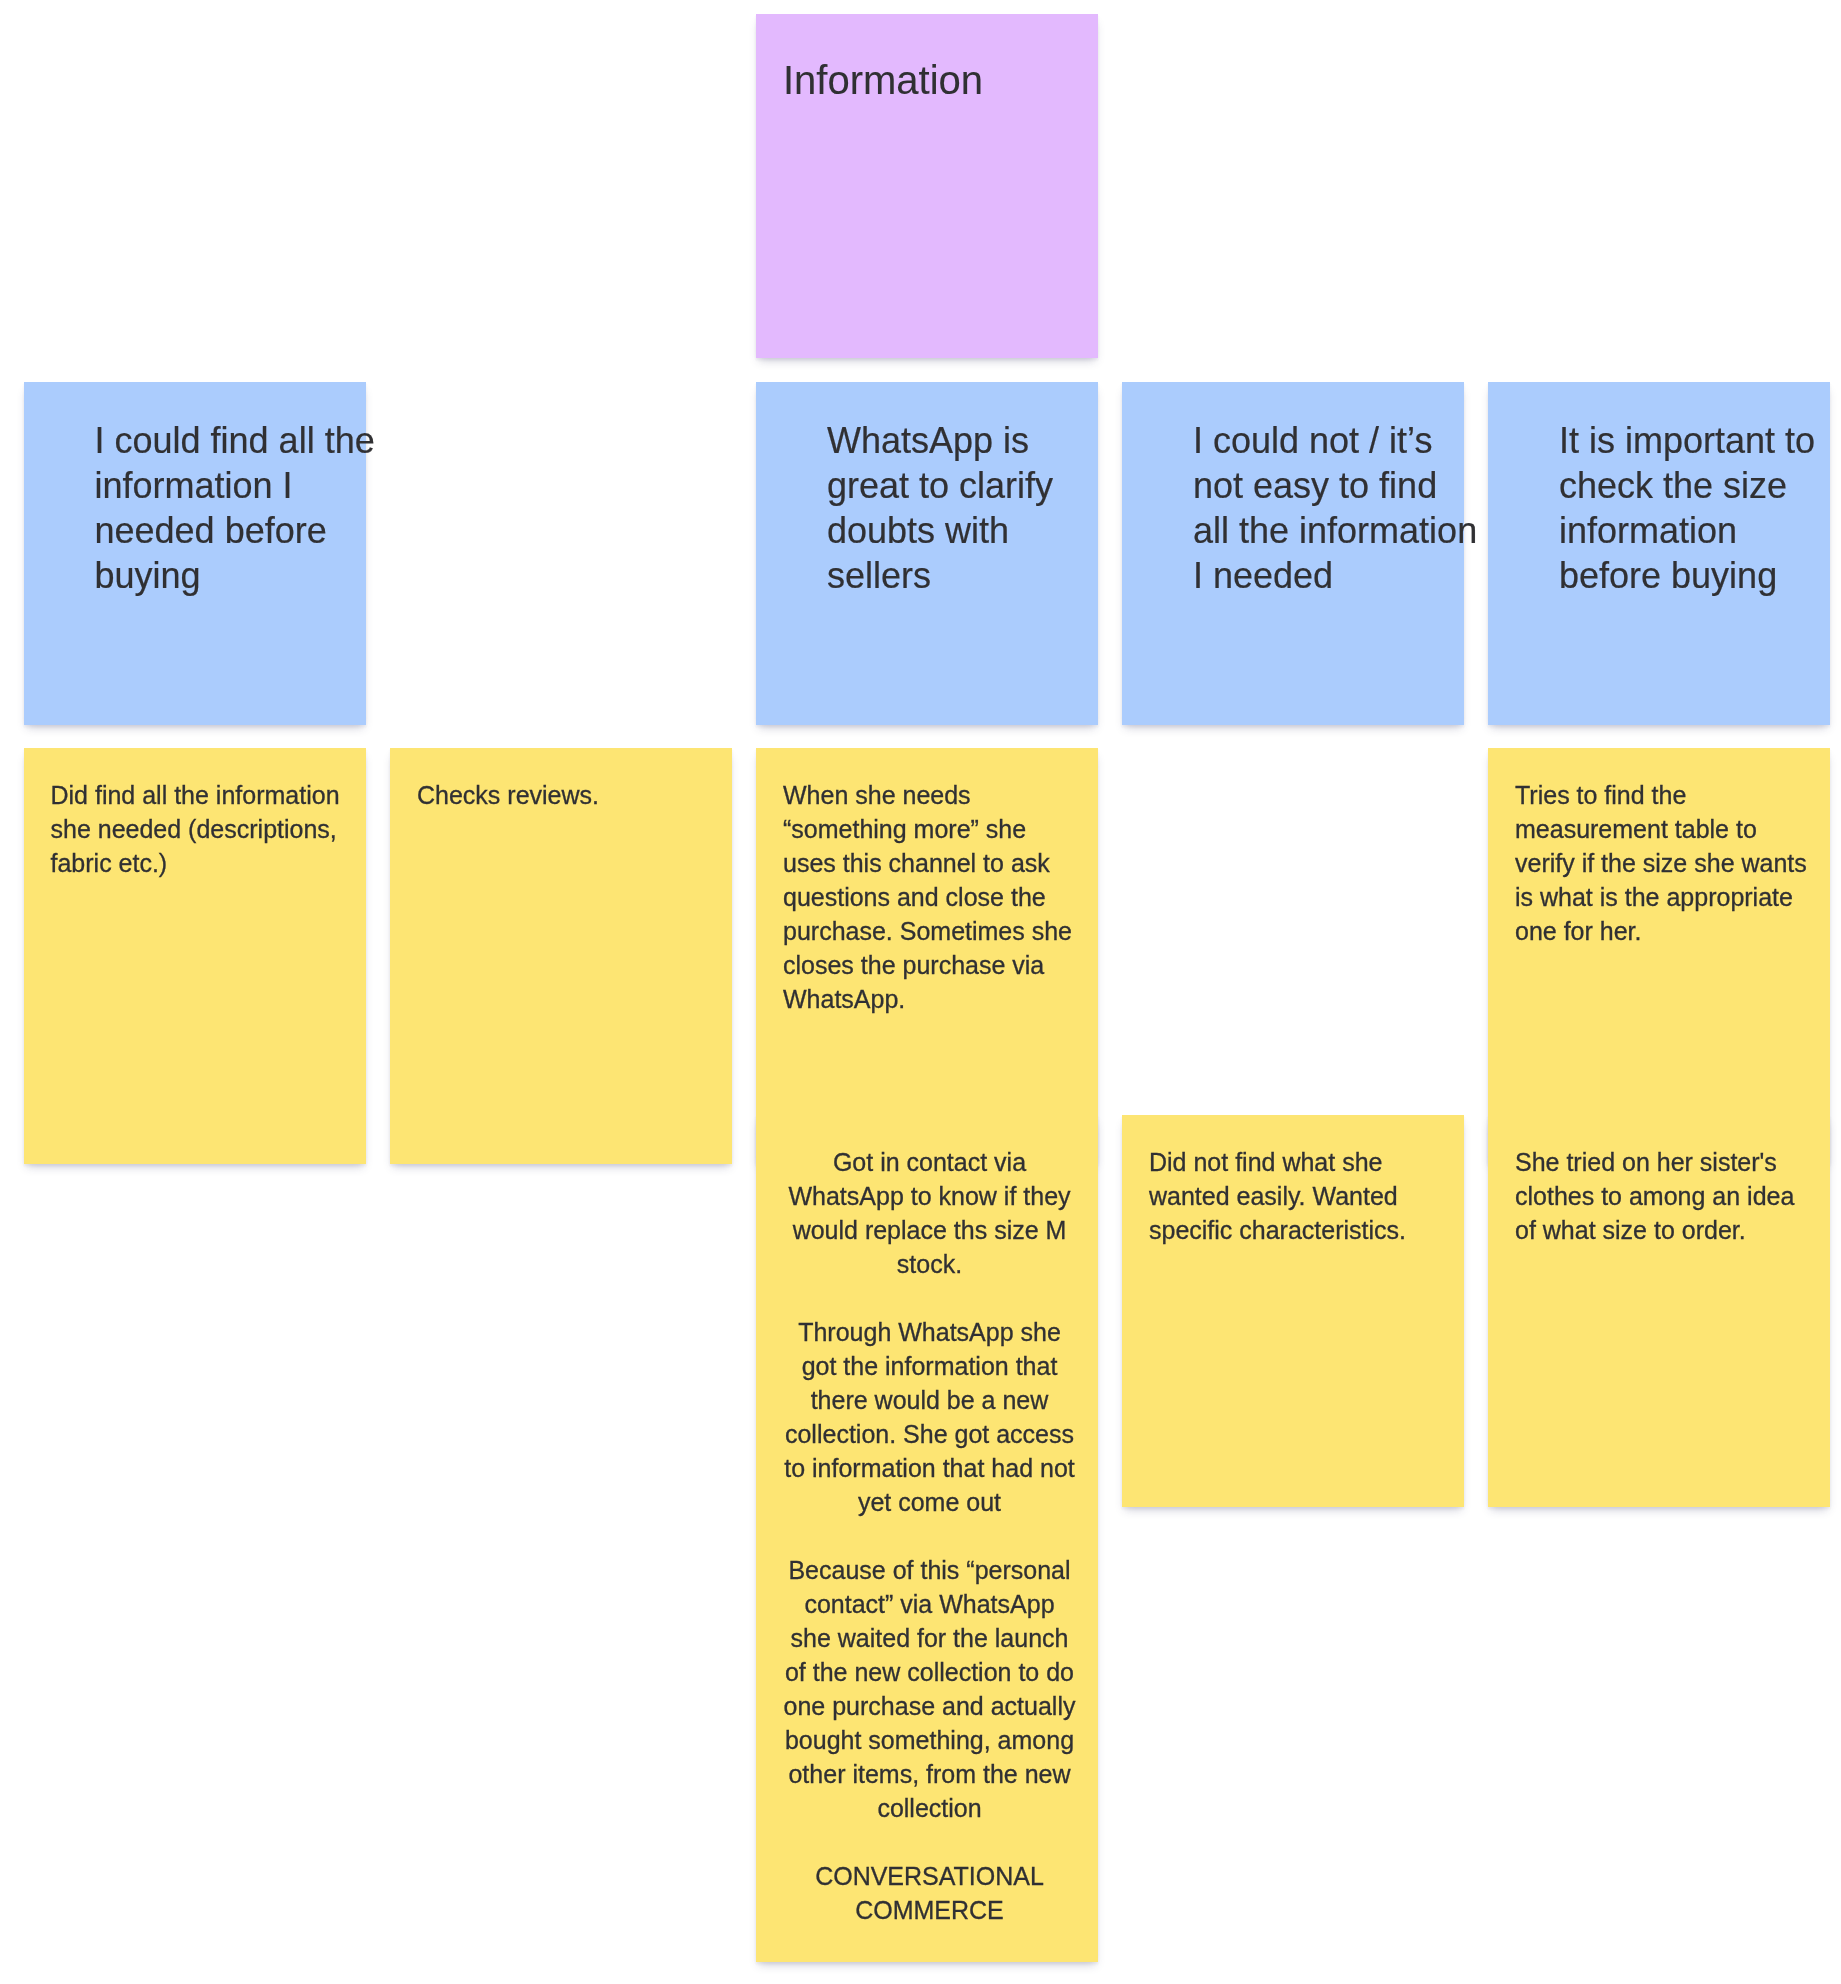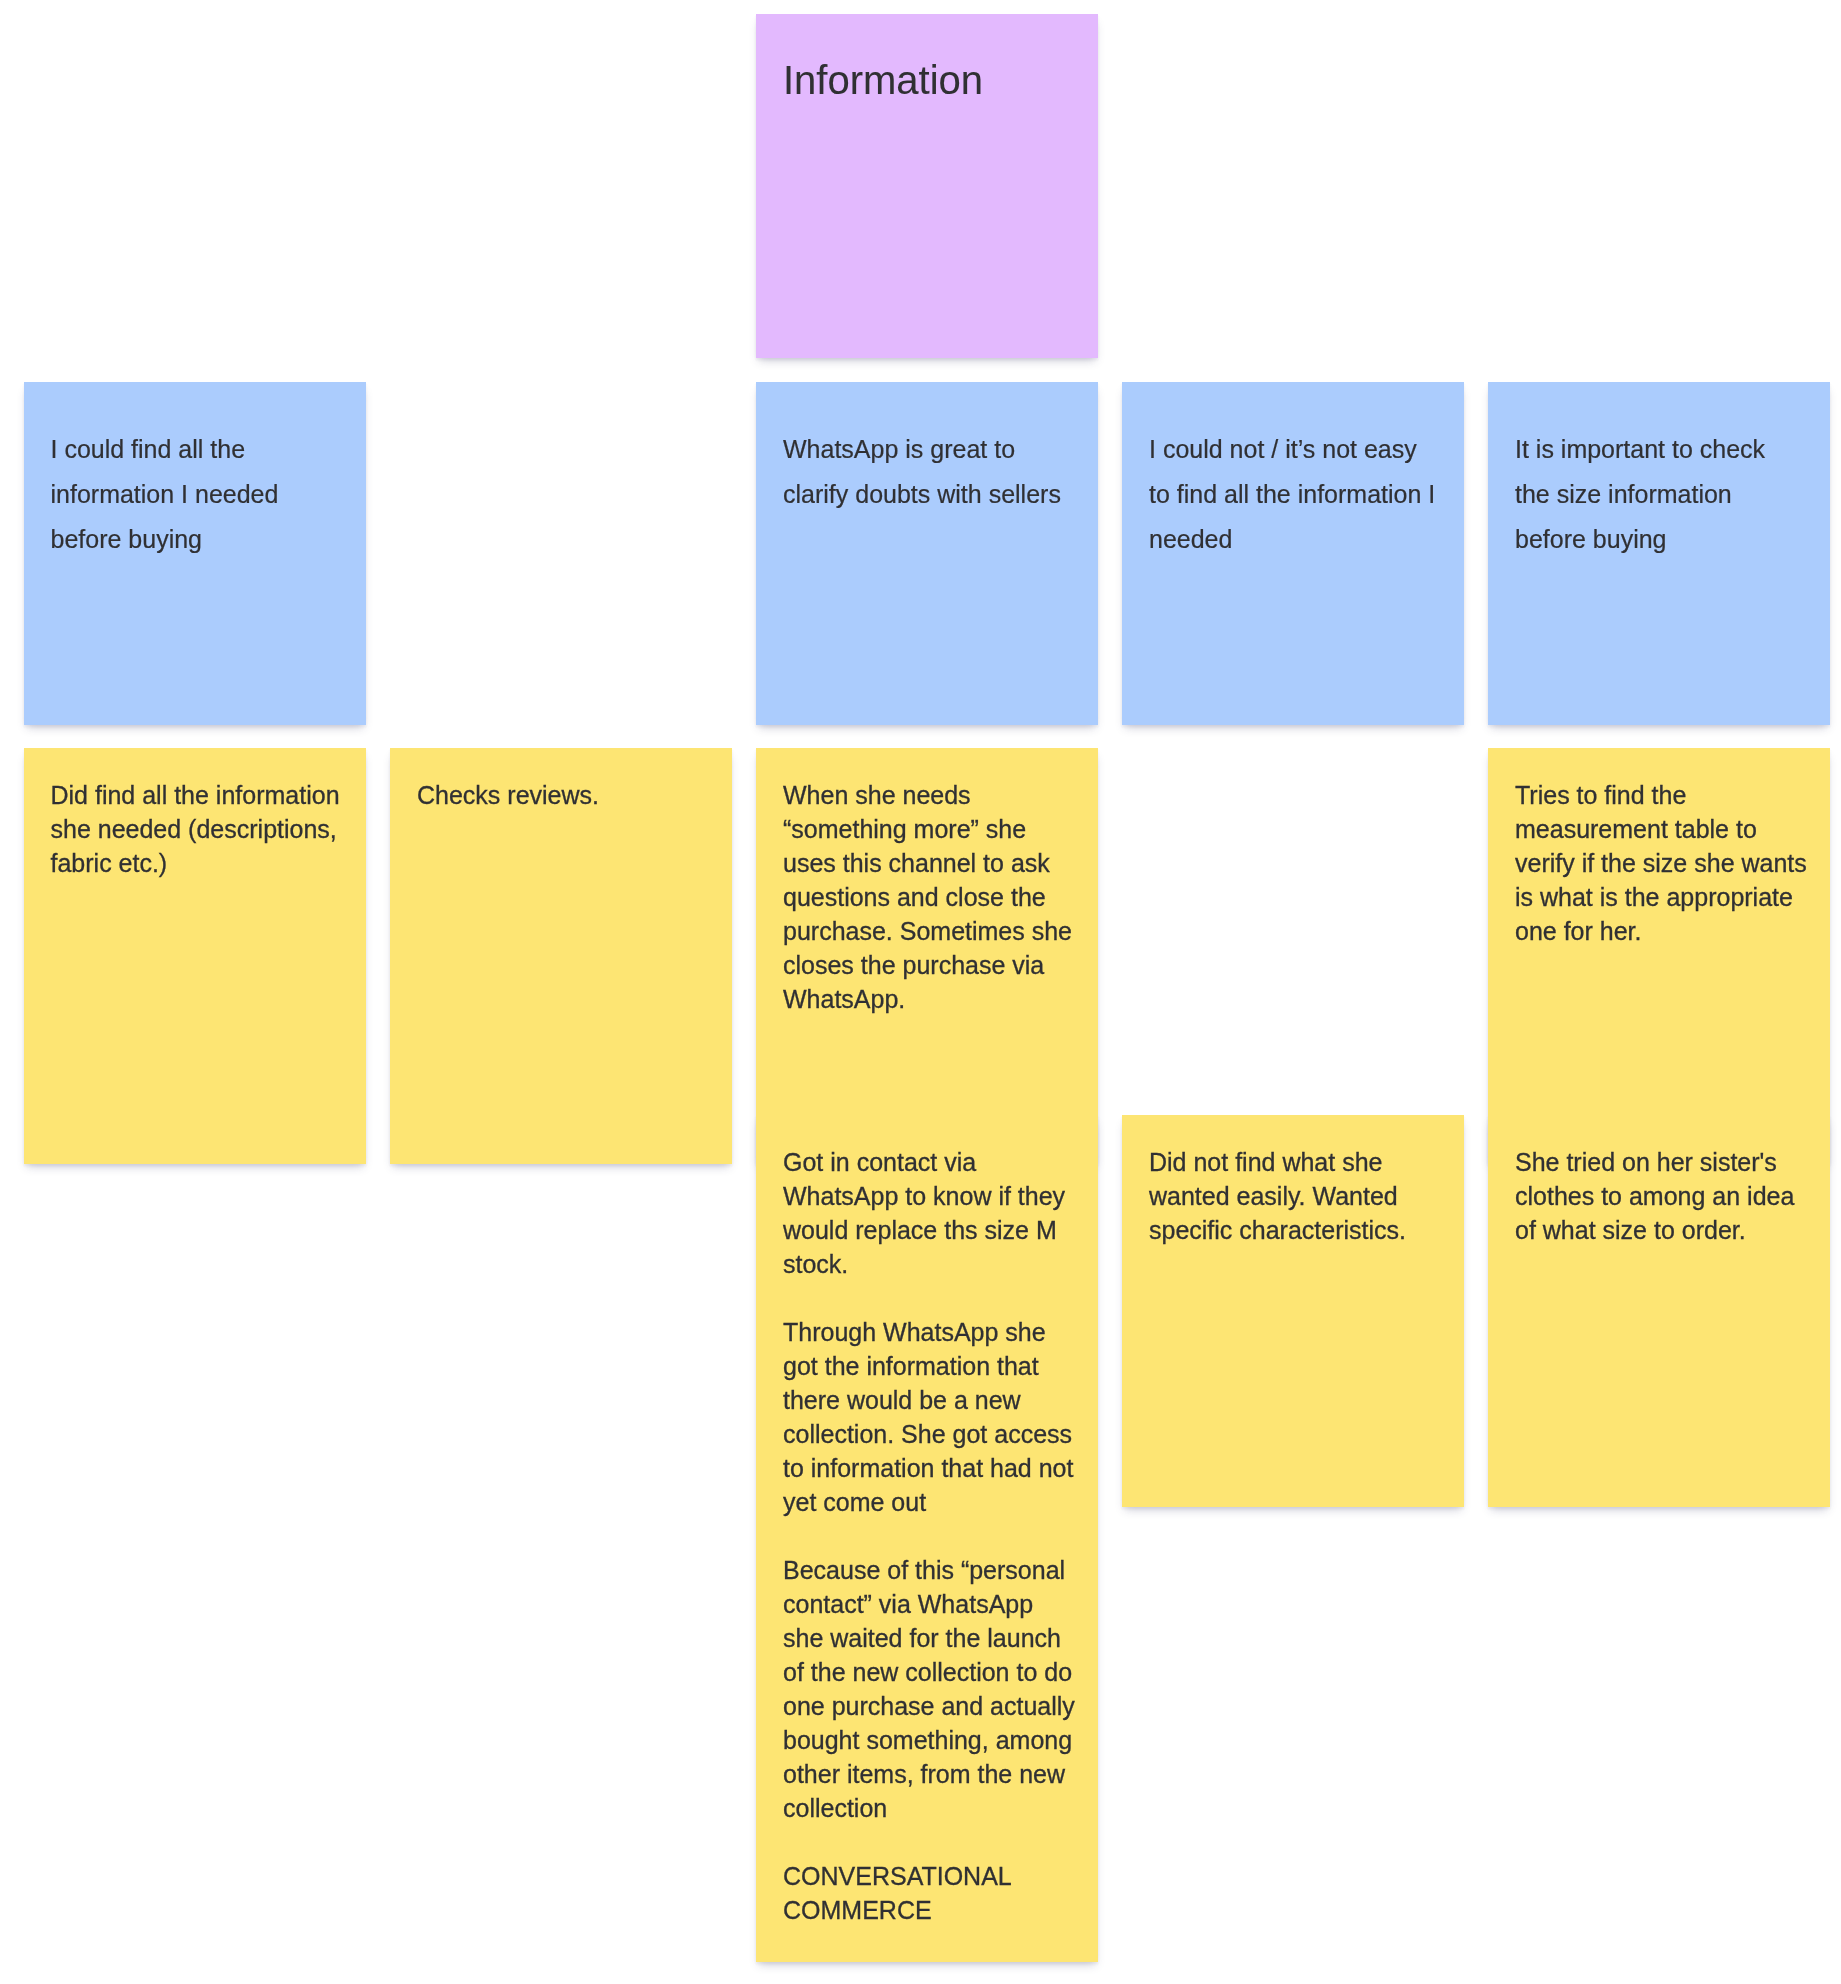--- a/index.html
+++ b/index.html
@@ -18,7 +18,7 @@
   .yellow{background:#fde573;}
 
   .purple .txt{-webkit-text-stroke:0.1px  #303033;font-size:40px;   line-height:54px;  width:300px;top:39px;}
-  .blue   .txt{-webkit-text-stroke:0.2px #303033;font-size:25px; line-height:45px; width:289px;top:45px;}
+  .blue   .txt{-webkit-text-stroke:0.2px #303033;font-size:36px; line-height:45px; width:289px;top:36px;margin-left:44px;}
   .yellow .txt{-webkit-text-stroke:0.3px #303033;font-size:25px;   line-height:34px; width:293px;top:30px;}
 
   

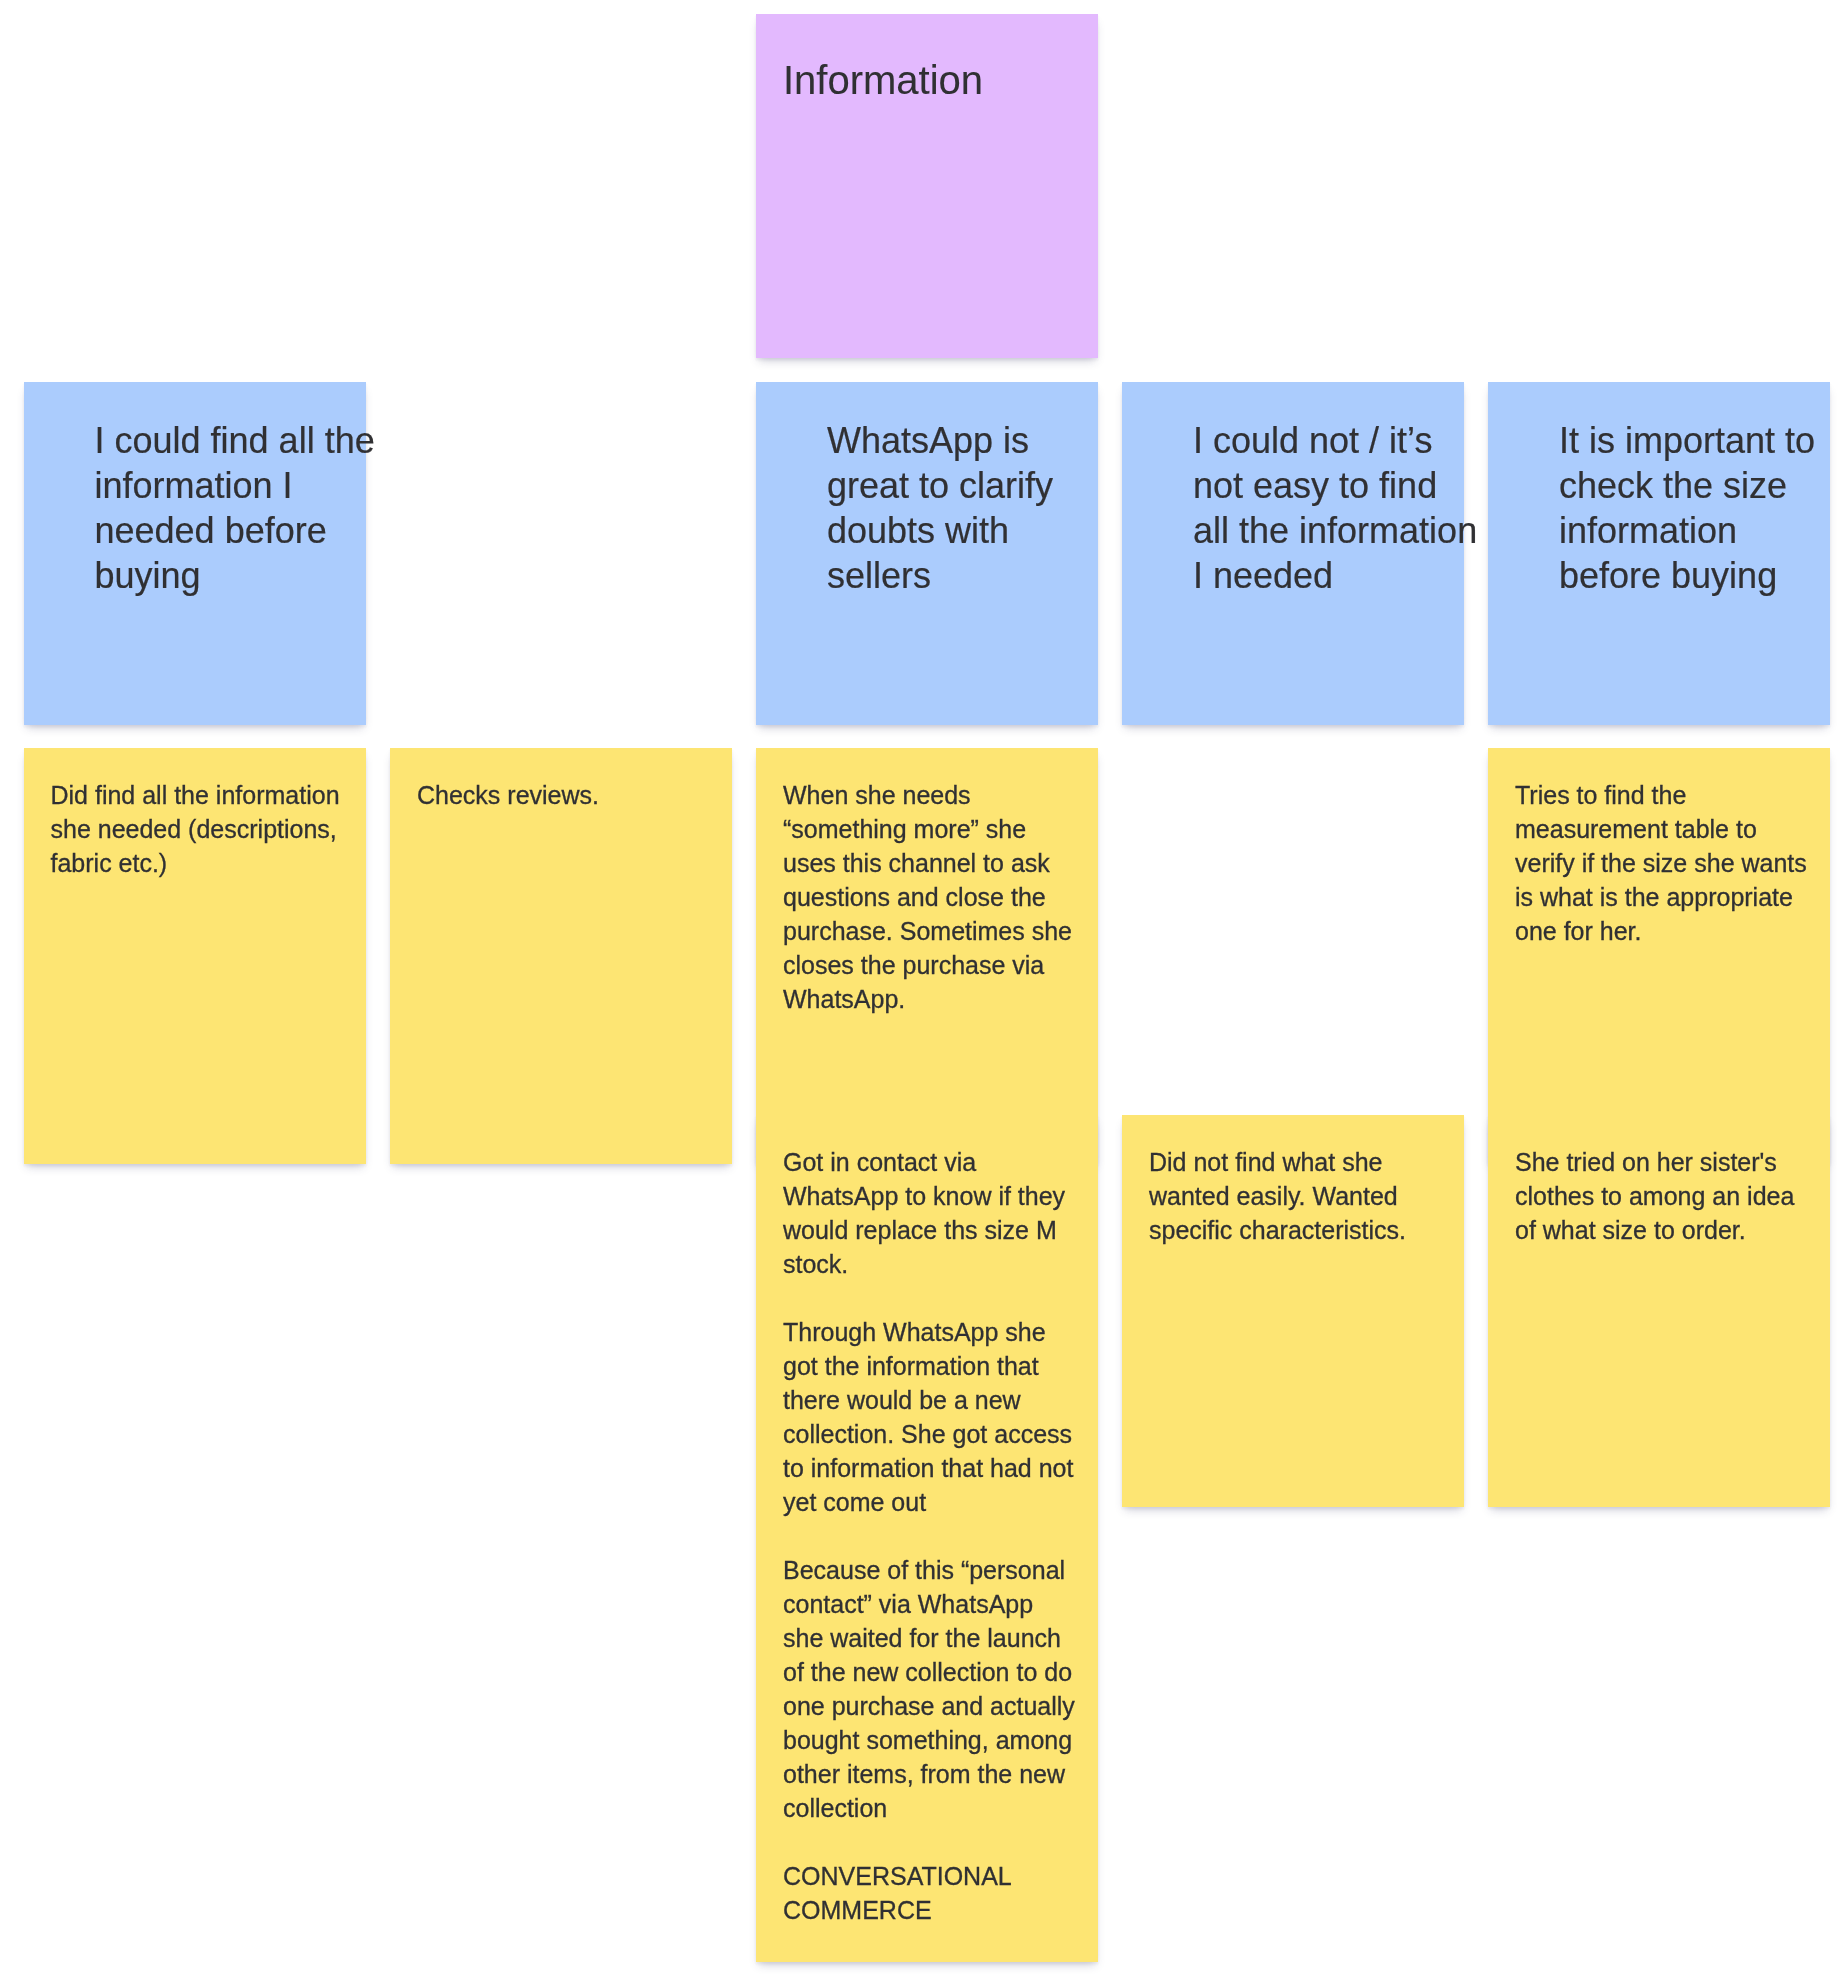--- a/index.html
+++ b/index.html
@@ -29,7 +29,7 @@
   .r-theme{top:382px;  height:343px;}
   .r-ev1  {top:748px; height:416px;}
   .r-ev2  {top:1115px; height:392px;}
-  .r-ev2-tall{top:1115px; height:847px;}
+  .r-ev2-tall{top:1115px; height:847px;text-align:center;}
 </style>
 </head>
 <body>

